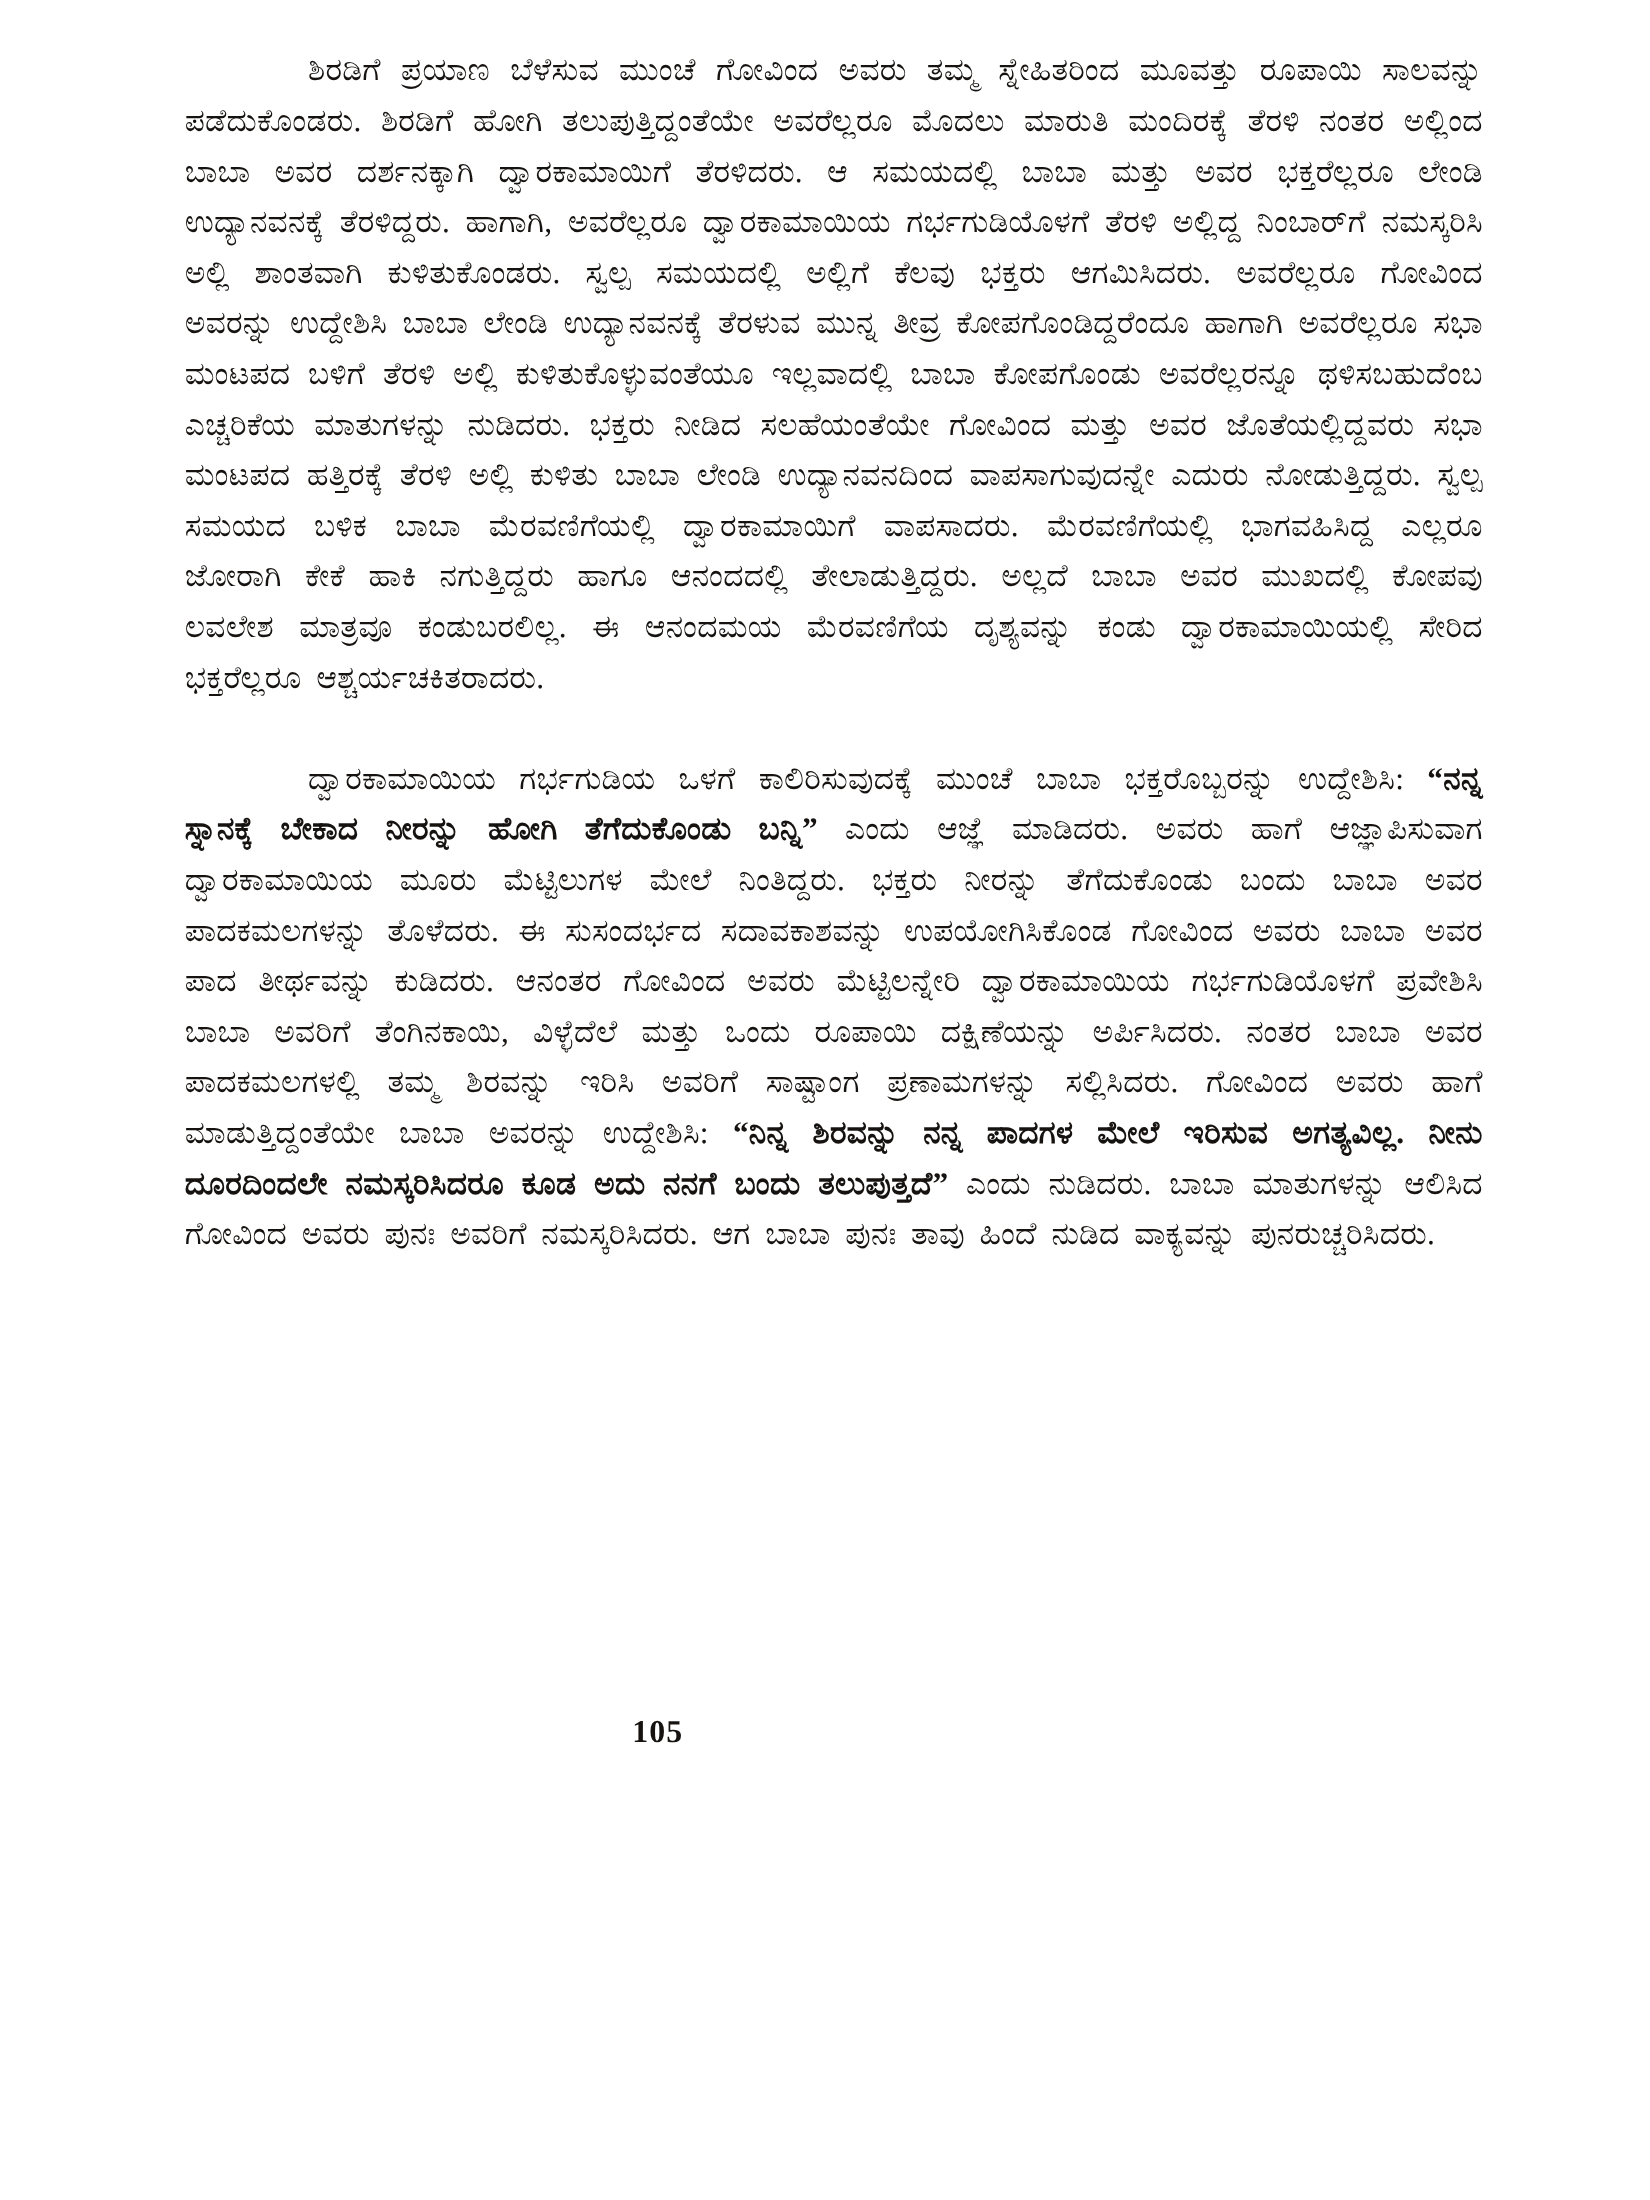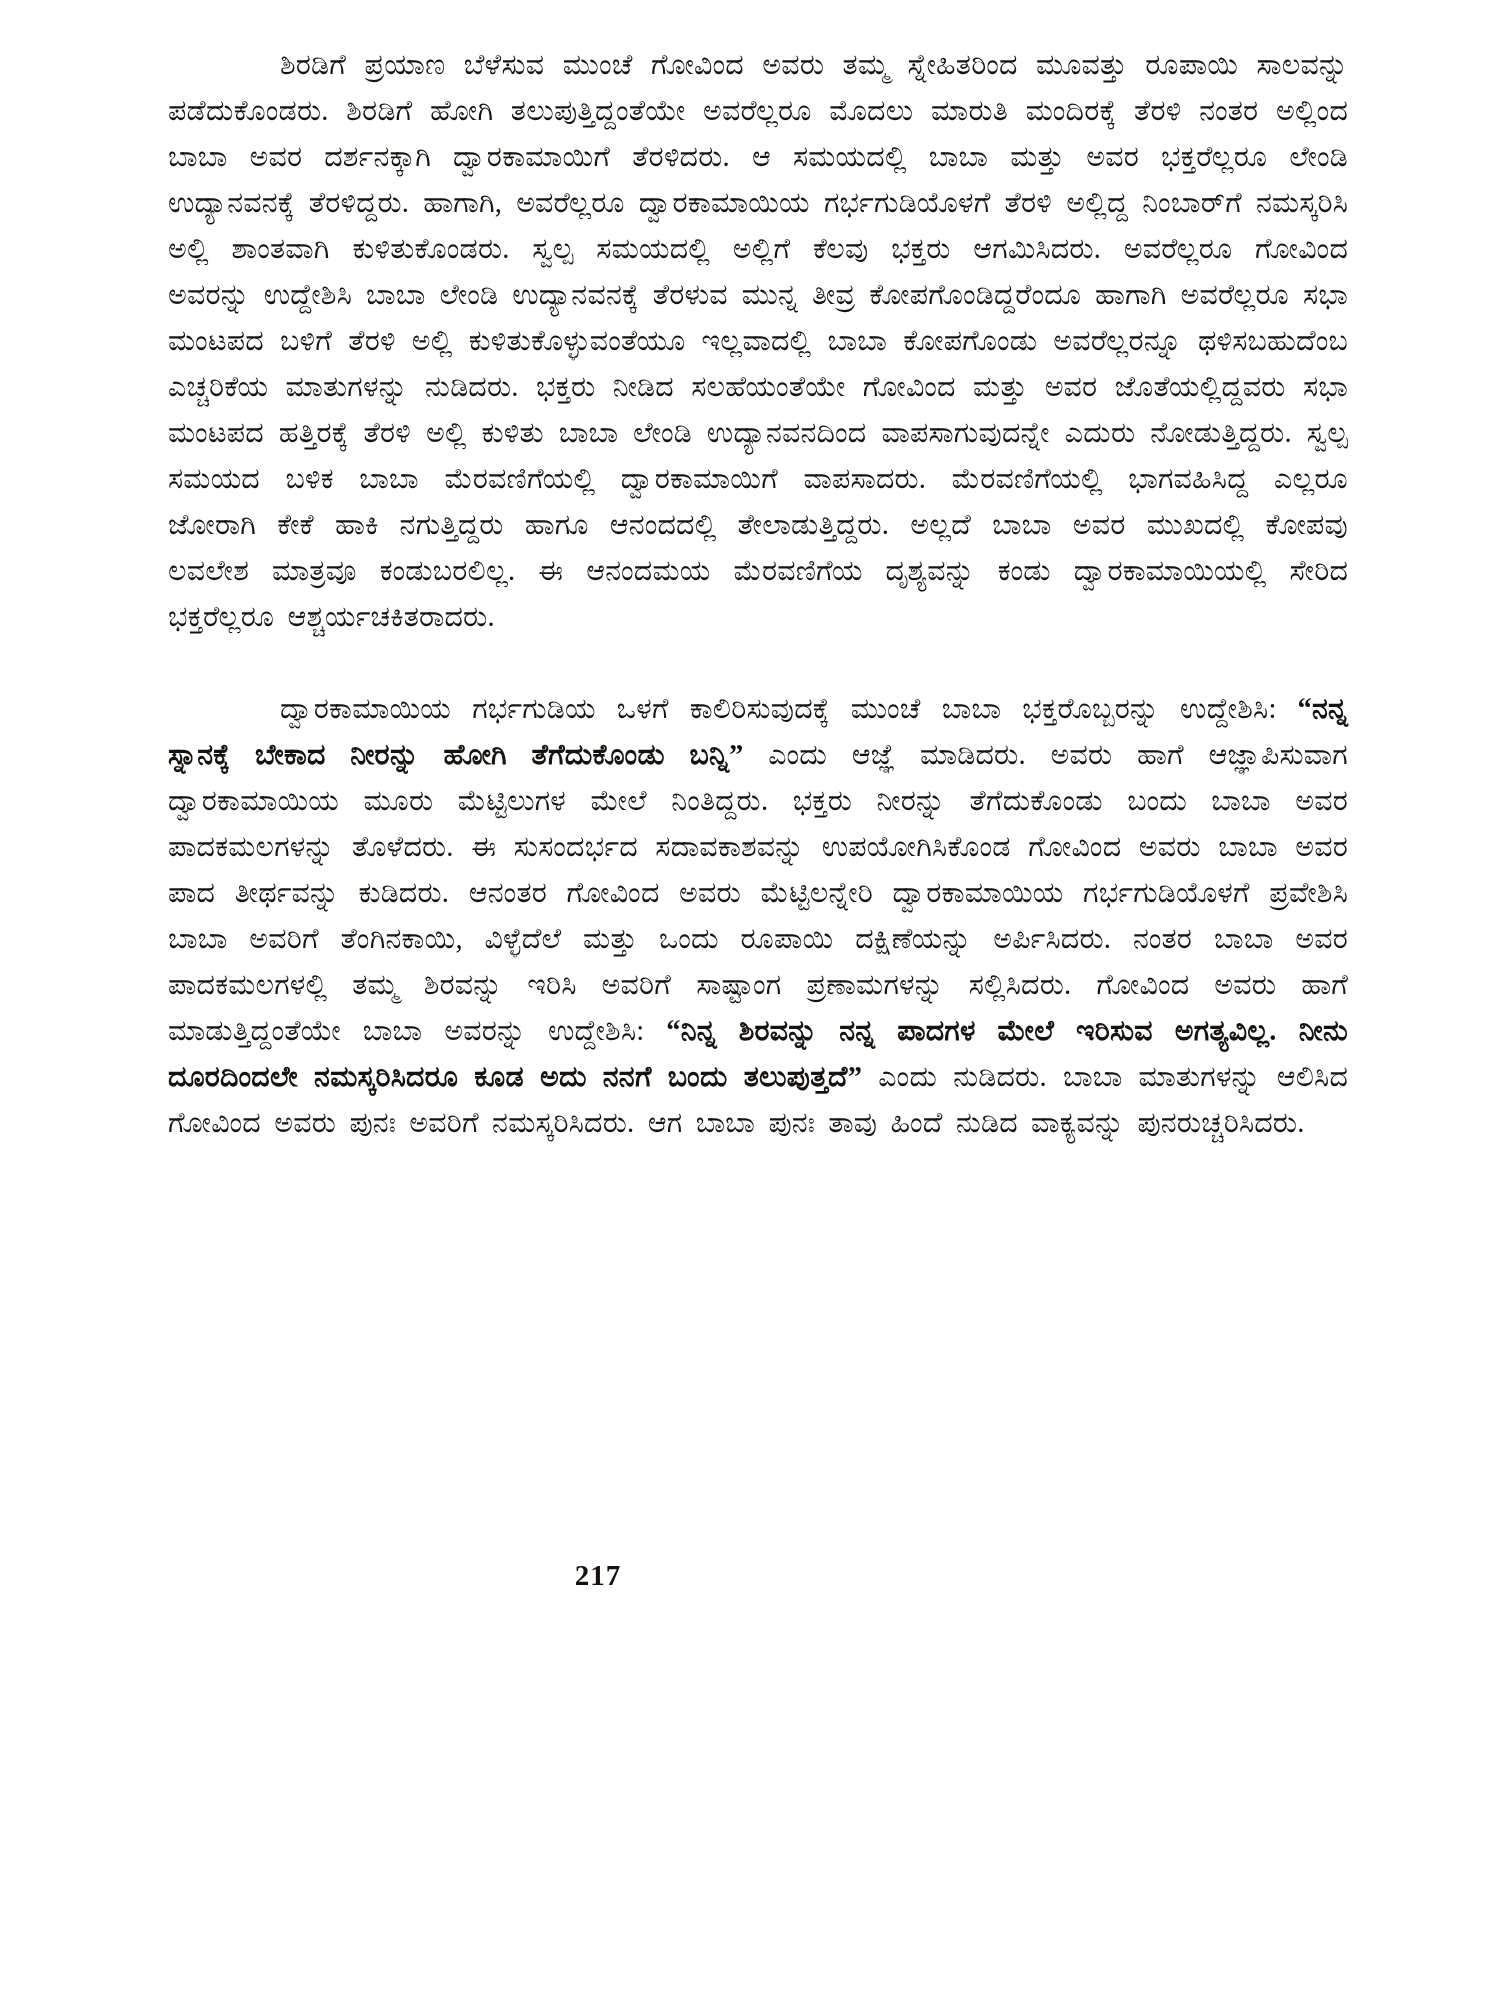--- a/index.html
+++ b/index.html
@@ -62,7 +62,7 @@
       <p class="para indent"><span>ಶಿರಡಿಗೆ ಪ್ರಯಾಣ ಬೆಳೆಸುವ ಮುಂಚೆ ಗೋವಿಂದ ಅವರು ತಮ್ಮ ಸ್ನೇಹಿತರಿಂದ ಮೂವತ್ತು ರೂಪಾಯಿ ಸಾಲವನ್ನು ಪಡೆದುಕೊಂಡರು. ಶಿರಡಿಗೆ ಹೋಗಿ ತಲುಪುತ್ತಿದ್ದಂತೆಯೇ ಅವರೆಲ್ಲರೂ ಮೊದಲು ಮಾರುತಿ ಮಂದಿರಕ್ಕೆ ತೆರಳಿ ನಂತರ ಅಲ್ಲಿಂದ ಬಾಬಾ ಅವರ ದರ್ಶನಕ್ಕಾಗಿ ದ್ವಾರಕಾಮಾಯಿಗೆ ತೆರಳಿದರು. ಆ ಸಮಯದಲ್ಲಿ ಬಾಬಾ ಮತ್ತು ಅವರ ಭಕ್ತರೆಲ್ಲರೂ ಲೇಂಡಿ ಉದ್ಯಾನವನಕ್ಕೆ ತೆರಳಿದ್ದರು. ಹಾಗಾಗಿ, ಅವರೆಲ್ಲರೂ ದ್ವಾರಕಾಮಾಯಿಯ ಗರ್ಭಗುಡಿಯೊಳಗೆ ತೆರಳಿ ಅಲ್ಲಿದ್ದ ನಿಂಬಾರ್‌ಗೆ ನಮಸ್ಕರಿಸಿ ಅಲ್ಲಿ ಶಾಂತವಾಗಿ ಕುಳಿತುಕೊಂಡರು. ಸ್ವಲ್ಪ ಸಮಯದಲ್ಲಿ ಅಲ್ಲಿಗೆ ಕೆಲವು ಭಕ್ತರು ಆಗಮಿಸಿದರು. ಅವರೆಲ್ಲರೂ ಗೋವಿಂದ ಅವರನ್ನು ಉದ್ದೇಶಿಸಿ ಬಾಬಾ ಲೇಂಡಿ ಉದ್ಯಾನವನಕ್ಕೆ ತೆರಳುವ ಮುನ್ನ ತೀವ್ರ ಕೋಪಗೊಂಡಿದ್ದರೆಂದೂ ಹಾಗಾಗಿ ಅವರೆಲ್ಲರೂ ಸಭಾ ಮಂಟಪದ ಬಳಿಗೆ ತೆರಳಿ ಅಲ್ಲಿ ಕುಳಿತುಕೊಳ್ಳುವಂತೆಯೂ ಇಲ್ಲವಾದಲ್ಲಿ ಬಾಬಾ ಕೋಪಗೊಂಡು ಅವರೆಲ್ಲರನ್ನೂ ಥಳಿಸಬಹುದೆಂಬ ಎಚ್ಚರಿಕೆಯ ಮಾತುಗಳನ್ನು ನುಡಿದರು. ಭಕ್ತರು ನೀಡಿದ ಸಲಹೆಯಂತೆಯೇ ಗೋವಿಂದ ಮತ್ತು ಅವರ ಜೊತೆಯಲ್ಲಿದ್ದವರು ಸಭಾ ಮಂಟಪದ ಹತ್ತಿರಕ್ಕೆ ತೆರಳಿ ಅಲ್ಲಿ ಕುಳಿತು ಬಾಬಾ ಲೇಂಡಿ ಉದ್ಯಾನವನದಿಂದ ವಾಪಸಾಗುವುದನ್ನೇ ಎದುರು ನೋಡುತ್ತಿದ್ದರು. ಸ್ವಲ್ಪ ಸಮಯದ ಬಳಿಕ ಬಾಬಾ ಮೆರವಣಿಗೆಯಲ್ಲಿ ದ್ವಾರಕಾಮಾಯಿಗೆ ವಾಪಸಾದರು. ಮೆರವಣಿಗೆಯಲ್ಲಿ ಭಾಗವಹಿಸಿದ್ದ ಎಲ್ಲರೂ ಜೋರಾಗಿ ಕೇಕೆ ಹಾಕಿ ನಗುತ್ತಿದ್ದರು ಹಾಗೂ ಆನಂದದಲ್ಲಿ ತೇಲಾಡುತ್ತಿದ್ದರು. ಅಲ್ಲದೆ ಬಾಬಾ ಅವರ ಮುಖದಲ್ಲಿ ಕೋಪವು ಲವಲೇಶ ಮಾತ್ರವೂ ಕಂಡುಬರಲಿಲ್ಲ. ಈ ಆನಂದಮಯ ಮೆರವಣಿಗೆಯ ದೃಶ್ಯವನ್ನು ಕಂಡು ದ್ವಾರಕಾಮಾಯಿಯಲ್ಲಿ ಸೇರಿದ ಭಕ್ತರೆಲ್ಲರೂ ಆಶ್ಚರ್ಯಚಕಿತರಾದರು.</span></p>
       <p class="para indent"><span>ದ್ವಾರಕಾಮಾಯಿಯ ಗರ್ಭಗುಡಿಯ ಒಳಗೆ ಕಾಲಿರಿಸುವುದಕ್ಕೆ ಮುಂಚೆ ಬಾಬಾ ಭಕ್ತರೊಬ್ಬರನ್ನು ಉದ್ದೇಶಿಸಿ: </span><span class="bold">“ನನ್ನ ಸ್ನಾನಕ್ಕೆ ಬೇಕಾದ ನೀರನ್ನು ಹೋಗಿ ತೆಗೆದುಕೊಂಡು ಬನ್ನಿ”</span><span> ಎಂದು ಆಜ್ಞೆ ಮಾಡಿದರು. ಅವರು ಹಾಗೆ ಆಜ್ಞಾಪಿಸುವಾಗ ದ್ವಾರಕಾಮಾಯಿಯ ಮೂರು ಮೆಟ್ಟಿಲುಗಳ ಮೇಲೆ ನಿಂತಿದ್ದರು. ಭಕ್ತರು ನೀರನ್ನು ತೆಗೆದುಕೊಂಡು ಬಂದು ಬಾಬಾ ಅವರ ಪಾದಕಮಲಗಳನ್ನು ತೊಳೆದರು. ಈ ಸುಸಂದರ್ಭದ ಸದಾವಕಾಶವನ್ನು ಉಪಯೋಗಿಸಿಕೊಂಡ ಗೋವಿಂದ ಅವರು ಬಾಬಾ ಅವರ ಪಾದ ತೀರ್ಥವನ್ನು ಕುಡಿದರು. ಆನಂತರ ಗೋವಿಂದ ಅವರು ಮೆಟ್ಟಿಲನ್ನೇರಿ ದ್ವಾರಕಾಮಾಯಿಯ ಗರ್ಭಗುಡಿಯೊಳಗೆ ಪ್ರವೇಶಿಸಿ ಬಾಬಾ ಅವರಿಗೆ ತೆಂಗಿನಕಾಯಿ, ವಿಳ್ಳೆದೆಲೆ ಮತ್ತು ಒಂದು ರೂಪಾಯಿ ದಕ್ಷಿಣೆಯನ್ನು ಅರ್ಪಿಸಿದರು. ನಂತರ ಬಾಬಾ ಅವರ ಪಾದಕಮಲಗಳಲ್ಲಿ ತಮ್ಮ ಶಿರವನ್ನು ಇರಿಸಿ ಅವರಿಗೆ ಸಾಷ್ಟಾಂಗ ಪ್ರಣಾಮಗಳನ್ನು ಸಲ್ಲಿಸಿದರು. ಗೋವಿಂದ ಅವರು ಹಾಗೆ ಮಾಡುತ್ತಿದ್ದಂತೆಯೇ ಬಾಬಾ ಅವರನ್ನು ಉದ್ದೇಶಿಸಿ: </span><span class="bold">“ನಿನ್ನ ಶಿರವನ್ನು ನನ್ನ ಪಾದಗಳ ಮೇಲೆ ಇರಿಸುವ ಅಗತ್ಯವಿಲ್ಲ. ನೀನು ದೂರದಿಂದಲೇ ನಮಸ್ಕರಿಸಿದರೂ ಕೂಡ ಅದು ನನಗೆ ಬಂದು ತಲುಪುತ್ತದೆ”</span><span> ಎಂದು ನುಡಿದರು. ಬಾಬಾ ಮಾತುಗಳನ್ನು ಆಲಿಸಿದ ಗೋವಿಂದ ಅವರು ಪುನಃ ಅವರಿಗೆ ನಮಸ್ಕರಿಸಿದರು. ಆಗ ಬಾಬಾ ಪುನಃ ತಾವು ಹಿಂದೆ ನುಡಿದ ವಾಕ್ಯವನ್ನು ಪುನರುಚ್ಚರಿಸಿದರು.</span></p>
     </div>
-  <div class="page-number">217</div>
+  <div class="page-number">105</div>
 </div>
 
 </body></html>

